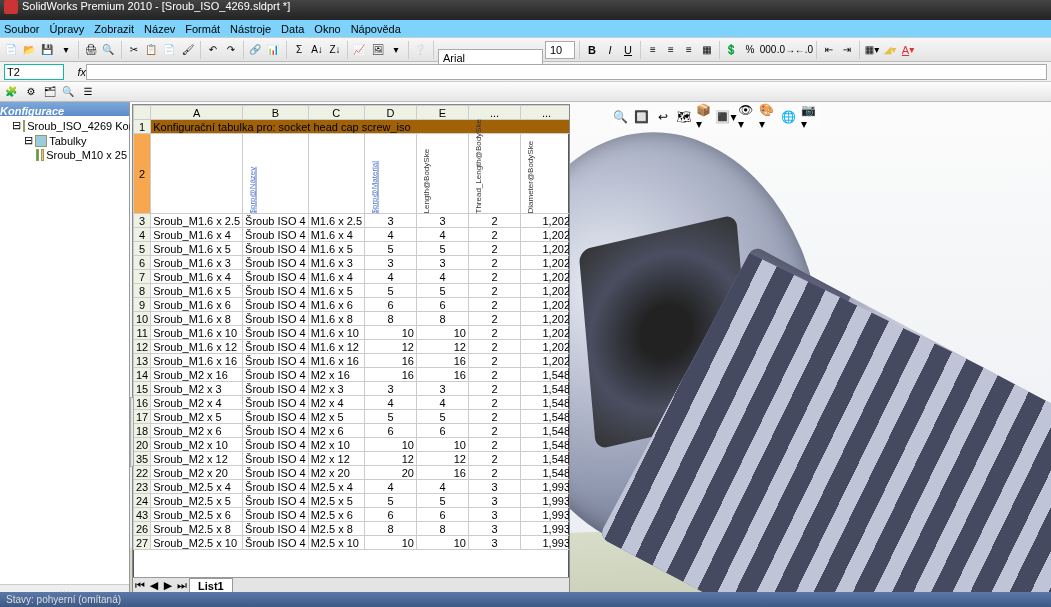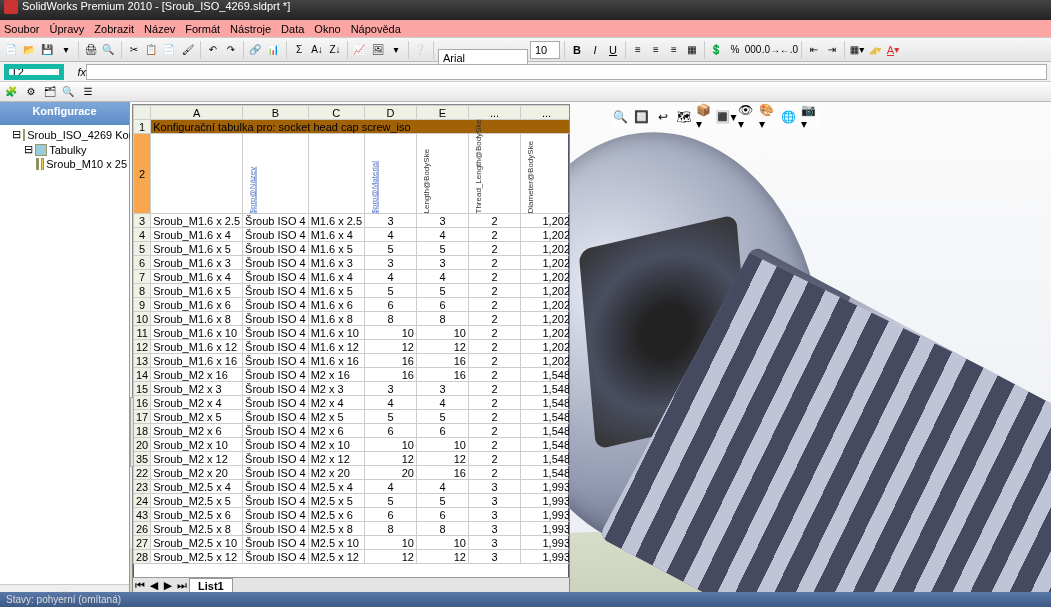--- a/index.html
+++ b/index.html
@@ -6,7 +6,7 @@
 body { width:1051px; height:607px; overflow:hidden; background:#fff; }
 .titlebar { height:20px; background:linear-gradient(#444,#222); color:#fff; display:flex; align-items:flex-start; padding:0 4px; }
 .titlebar .sw-icon { width:14px; height:14px; background:#c33; border-radius:2px; margin-right:4px; }
-.menubar { height:18px; background:#fca5a5; border-bottom:1px solid #ccc; display:flex; align-items:center; padding:0 4px; }
+.menubar { height:18px; background:#7dd3fc; border-bottom:1px solid #ccc; display:flex; align-items:center; padding:0 4px; }
 .menubar span { margin-right:10px; cursor:default; }
 .toolbar1 { height:24px; background:linear-gradient(#f7f7f7,#e4e4e4); border-bottom:1px solid #bbb; display:flex; align-items:center; padding:0 4px; gap:2px; }
 .icon-sm { width:16px; height:16px; border:1px solid transparent; display:flex; align-items:center; justify-content:center; font-size:10px; }

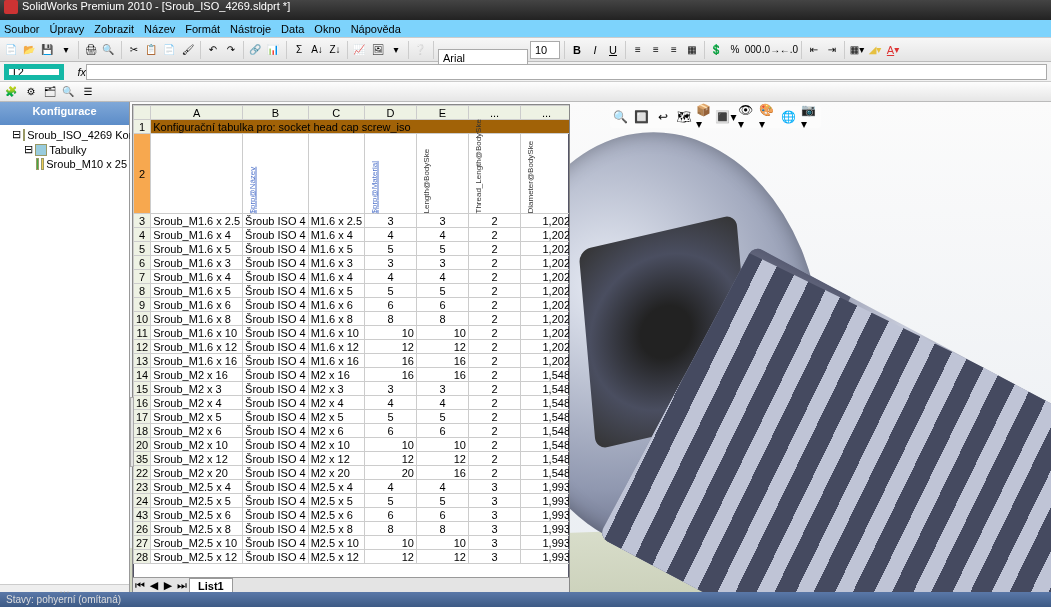--- a/index.html
+++ b/index.html
@@ -12,7 +12,7 @@
 .icon-sm { width:16px; height:16px; border:1px solid transparent; display:flex; align-items:center; justify-content:center; font-size:10px; }
 .sep { width:1px; height:18px; background:#ccc; margin:0 2px; }
 .font-sel { height:18px; border:1px solid #aaa; background:#fff; padding:0 4px; font-size:11px; }
-.font-sel.name { width:90px;margin-top:16px; }
+.font-sel.name { width:105px;margin-top:16px; }
 .font-sel.size { width:30px; }
 .formula-row { height:20px; background:#f2f2f2; border-bottom:1px solid #ccc; display:flex; align-items:center; }
 .namebox { width:60px; height:16px; border:5px solid #14b8a6; background:#fff; margin:0 4px; padding:0 2px; }

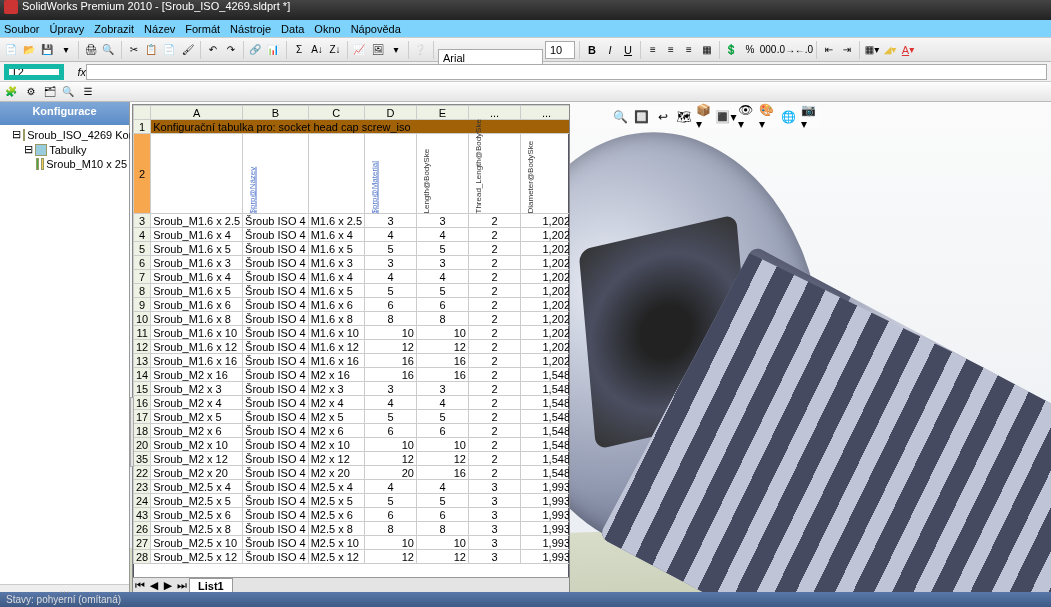--- a/index.html
+++ b/index.html
@@ -15,7 +15,7 @@
 .font-sel.name { width:105px;margin-top:16px; }
 .font-sel.size { width:30px; }
 .formula-row { height:20px; background:#f2f2f2; border-bottom:1px solid #ccc; display:flex; align-items:center; }
-.namebox { width:60px; height:16px; border:5px solid #14b8a6; background:#fff; margin:0 4px; padding:0 2px; }
+.namebox { width:60px; height:16px; border:1px solid #14b8a6; background:#fff; margin:0 4px; padding:0 2px; }
 .fx { width:18px; text-align:right; font-style:italic; }
 .formula-bar { flex:1; height:16px; border:1px solid #aaa; background:#fff; margin-right:4px; }
 .side-icons { height:20px; background:linear-gradient(#fdfdfd,#e6e6e6); border-bottom:1px solid #bbb; display:flex; align-items:center; padding:0 4px; gap:3px; }

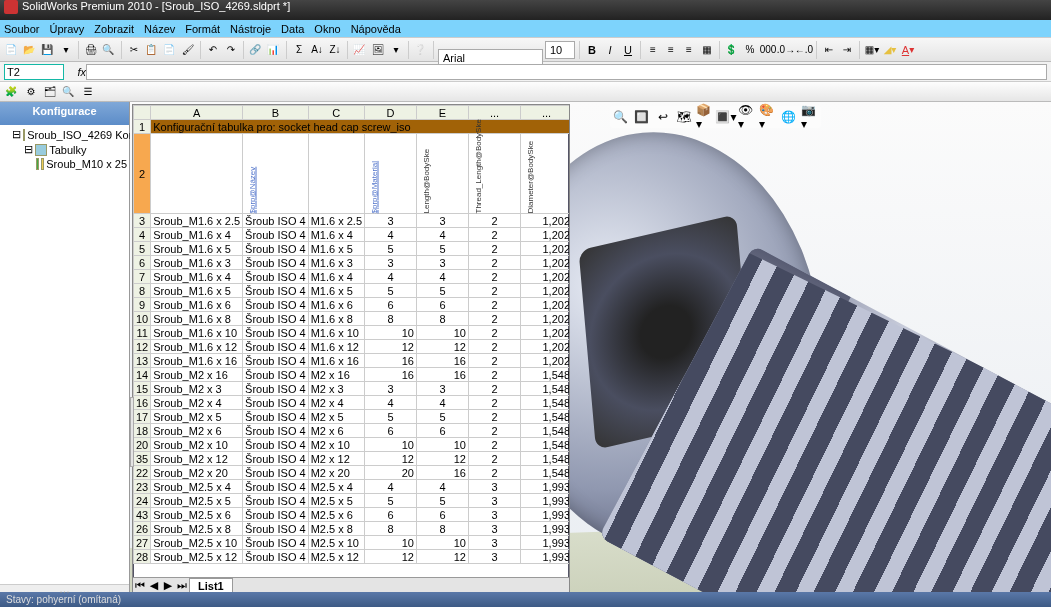--- a/index.html
+++ b/index.html
@@ -21,7 +21,7 @@
 .side-icons { height:20px; background:linear-gradient(#fdfdfd,#e6e6e6); border-bottom:1px solid #bbb; display:flex; align-items:center; padding:0 4px; gap:3px; }
 .main { display:flex; height:calc(607px - 20px - 18px - 24px - 20px - 20px - 15px); }
 .sidebar { width:130px; background:#fff; border-right:1px solid #999; display:flex; flex-direction:column; }
-.side-title { background:linear-gradient(#7fa8d8,#5c8cc8); color:#fff; text-align:center; height:23px; line-height:18px; font-weight:bold; }
+.side-title { background:linear-gradient(#7fa8d8,#5c8cc8); color:#fff; text-align:left; height:14px; line-height:18px; font-weight:bold;font-style:italic; }
 .side-tree { flex:1; padding:2px; font-size:11px; }
 .side-tree .item { padding:1px 0 1px 10px; white-space:nowrap; display:flex; align-items:center; gap:2px; }
 .side-tree .indent1 { padding-left:22px; }

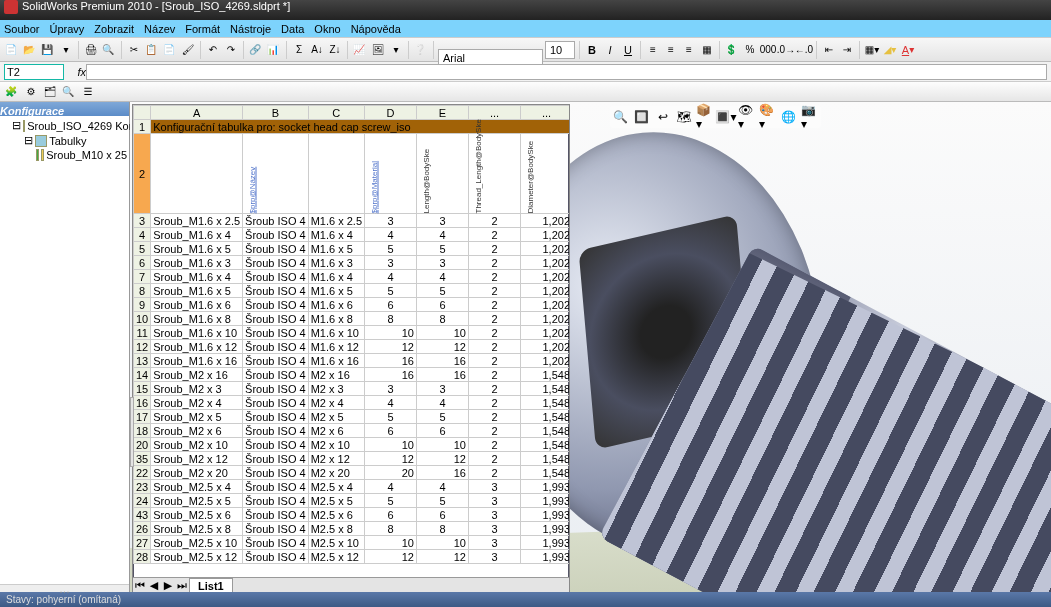--- a/index.html
+++ b/index.html
@@ -482,16 +482,6 @@
                 <td class="ctr">3</td>
                 <td class="num">1,993</td>
               </tr>
-              <tr>
-                <th class="rowh">28</th>
-                <td>Sroub_M2.5 x 12</td>
-                <td>Šroub ISO 4</td>
-                <td>M2.5 x 12</td>
-                <td class="num">12</td>
-                <td class="num">12</td>
-                <td class="ctr">3</td>
-                <td class="num">1,993</td>
-              </tr>
             </tbody>
         </table>
       </div>

